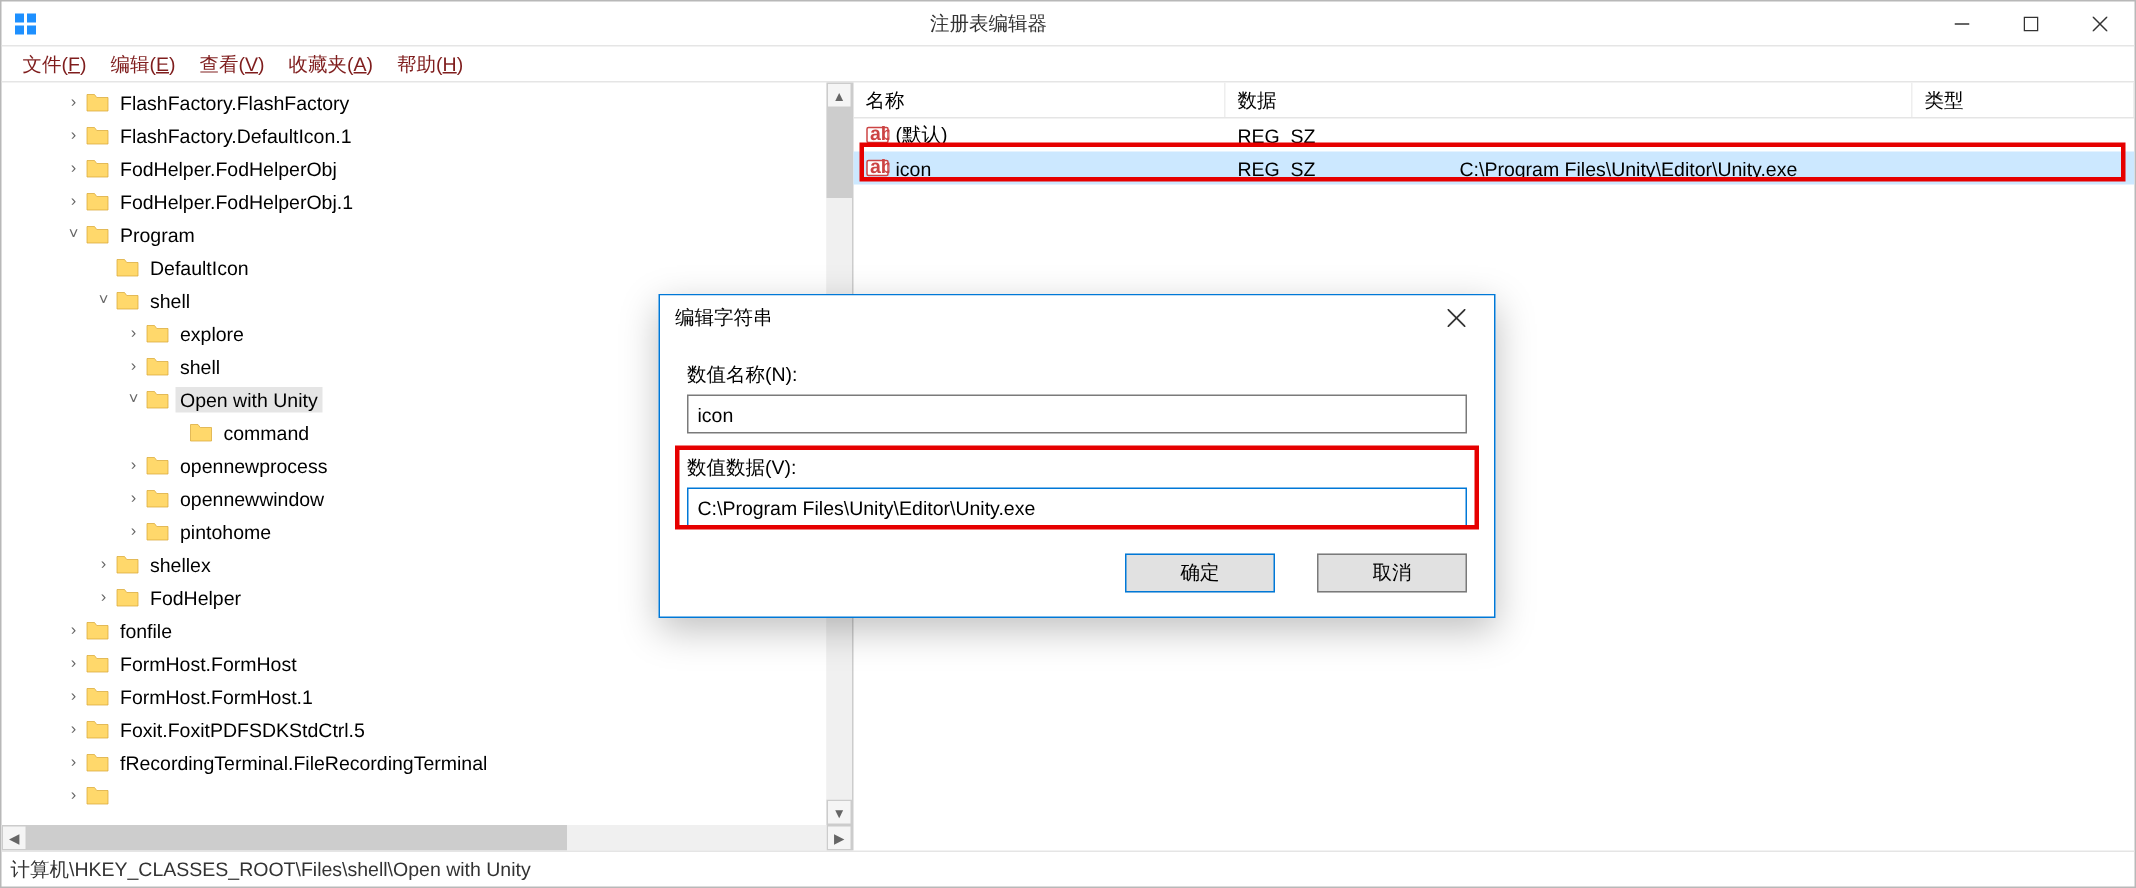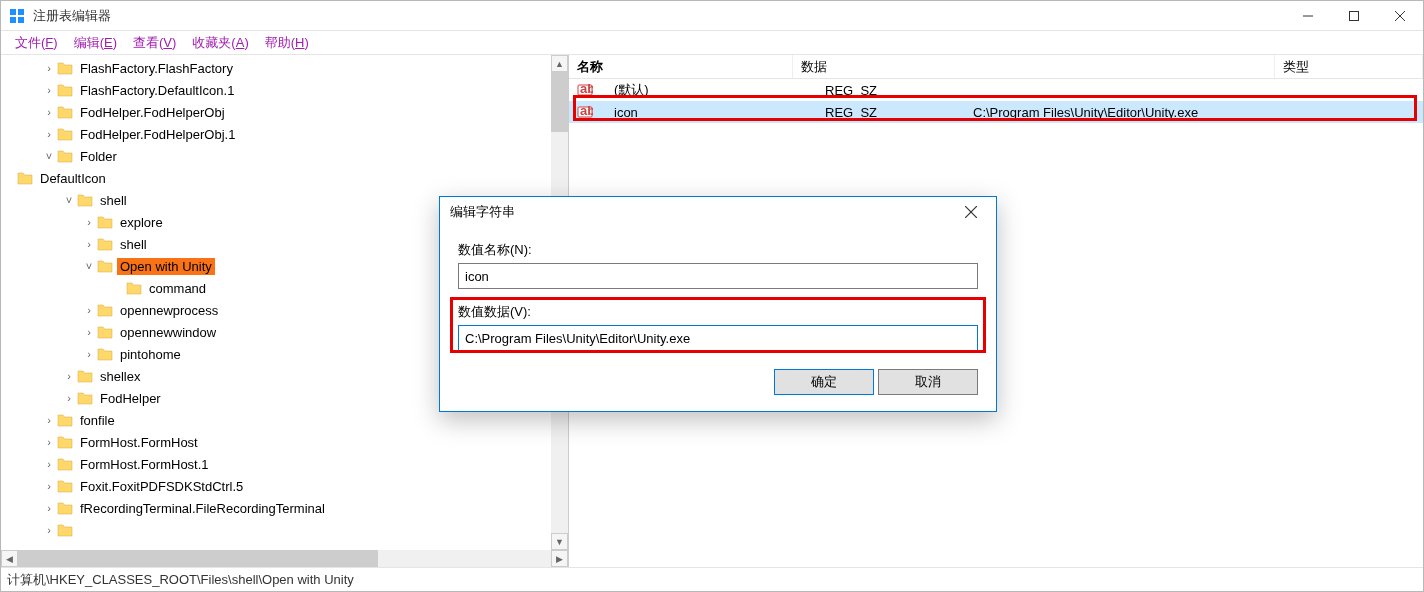--- a/index.html
+++ b/index.html
@@ -6,7 +6,7 @@
 body { background: #fff; width: 1424px; height: 592px; position: relative; overflow: hidden; border: 1px solid #b8b8b8; }
 
 
-.titlebar { height: 30px; display: flex; align-items: center; border-bottom: 1px solid #e5e5e5; }
+.titlebar { height: 30px; display: flex; align-items: center; border-bottom: 1px solid #e5e5e5; text-align: center; }
 .app-icon { width: 16px; height: 16px; margin: 0 8px; }
 .titlebar-title { flex: 1; color: #333; }
 .win-controls { display: flex; }

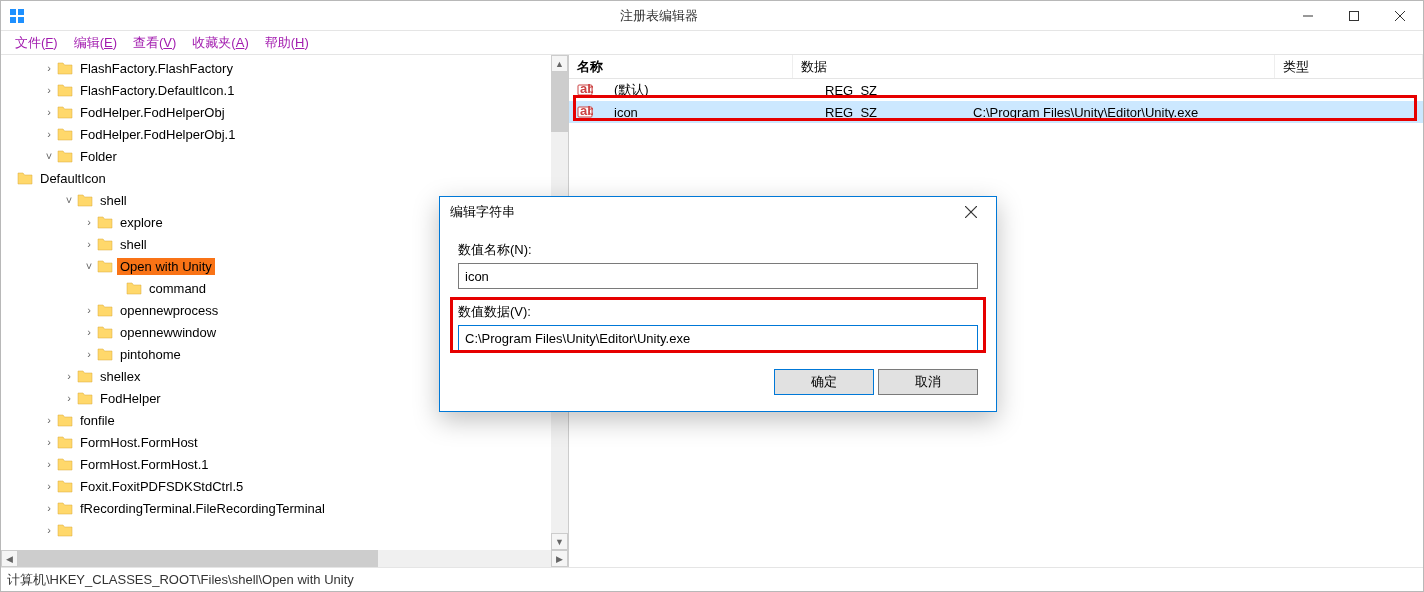--- a/index.html
+++ b/index.html
@@ -14,7 +14,7 @@
 
 
 .menubar { height: 24px; display: flex; align-items: center; padding: 0 8px; gap: 4px; border-bottom: 1px solid #e5e5e5; }
-.menu-item { padding: 2px 6px; color: #a21caf; }
+.menu-item { padding: 2px 6px; color: #7f1d1d; }
 .menu-item u { text-decoration: underline; }
 
 

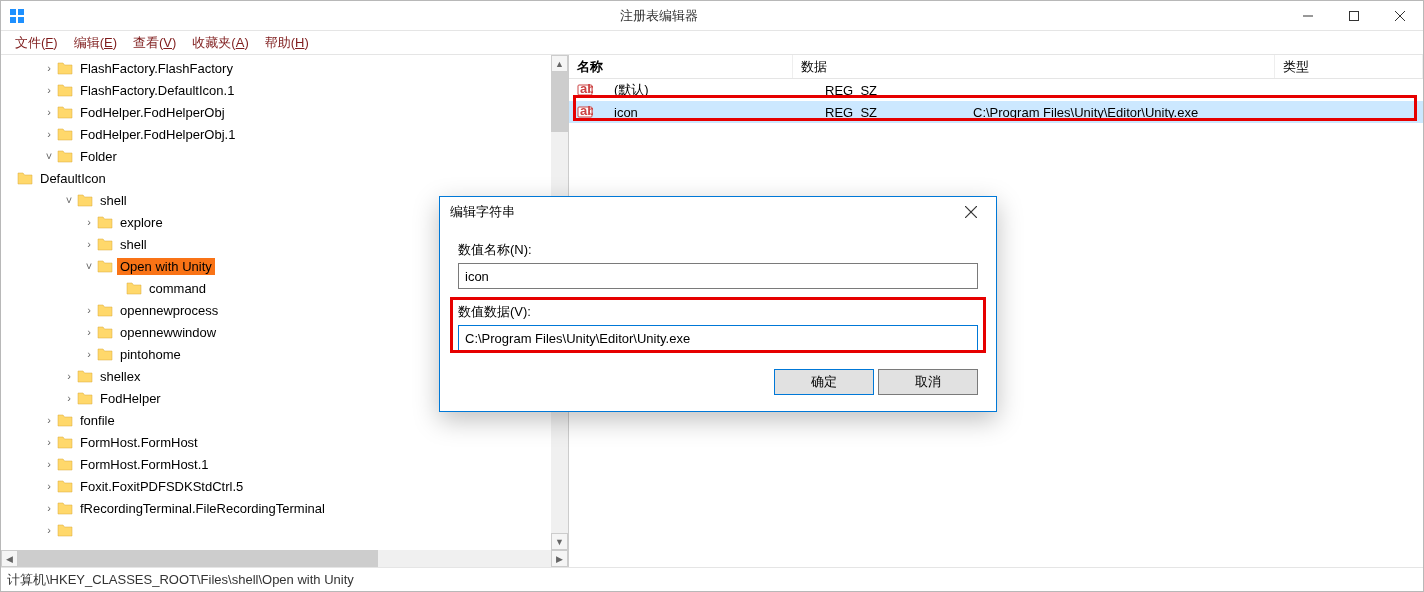--- a/index.html
+++ b/index.html
@@ -33,7 +33,7 @@
 .list-pane { flex: 1; position: relative; }
 .list-header { height: 24px; display: flex; align-items: center; border-bottom: 1px solid #e5e5e5; }
 .col { padding: 0 8px; border-right: 1px solid #eee; height: 100%; display: flex; align-items: center; }
-.col-name { width: 224px; font-weight: bold; }
+.col-name { width: 248px; }
 .col-type { width: 148px; }
 .col-data { flex: 1; }
 .list-body { }

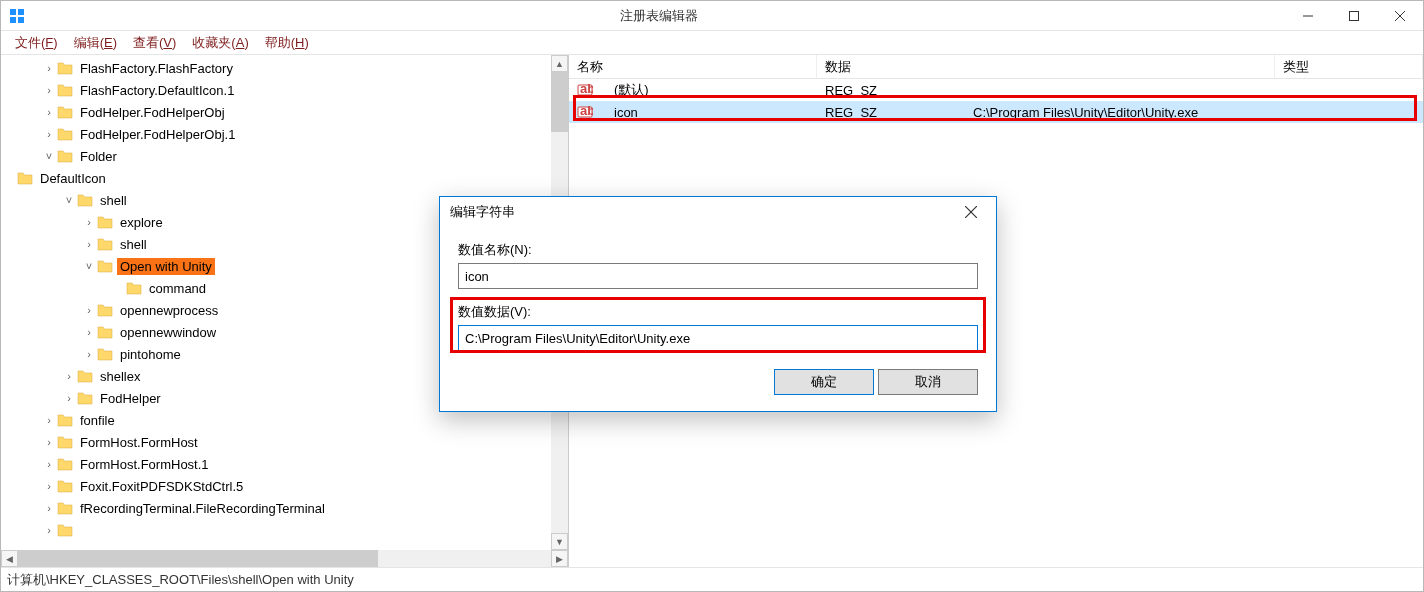--- a/index.html
+++ b/index.html
@@ -39,7 +39,7 @@
 .list-body { }
 .list-row { height: 22px; display: flex; align-items: center; }
 .list-row.sel { background: #cce8ff; }
-.value-icon { width: 16px; height: 16px; margin: 0 21px 0 8px; flex-shrink: 0; }
+.value-icon { width: 16px; height: 16px; margin: 0 4px 0 8px; flex-shrink: 0; }
 .list-row .c1 { width: 248px; display: flex; align-items: center; }
 .list-row .c2 { width: 148px; padding-left: 8px; }
 .list-row .c3 { flex: 1; padding-left: 8px; }

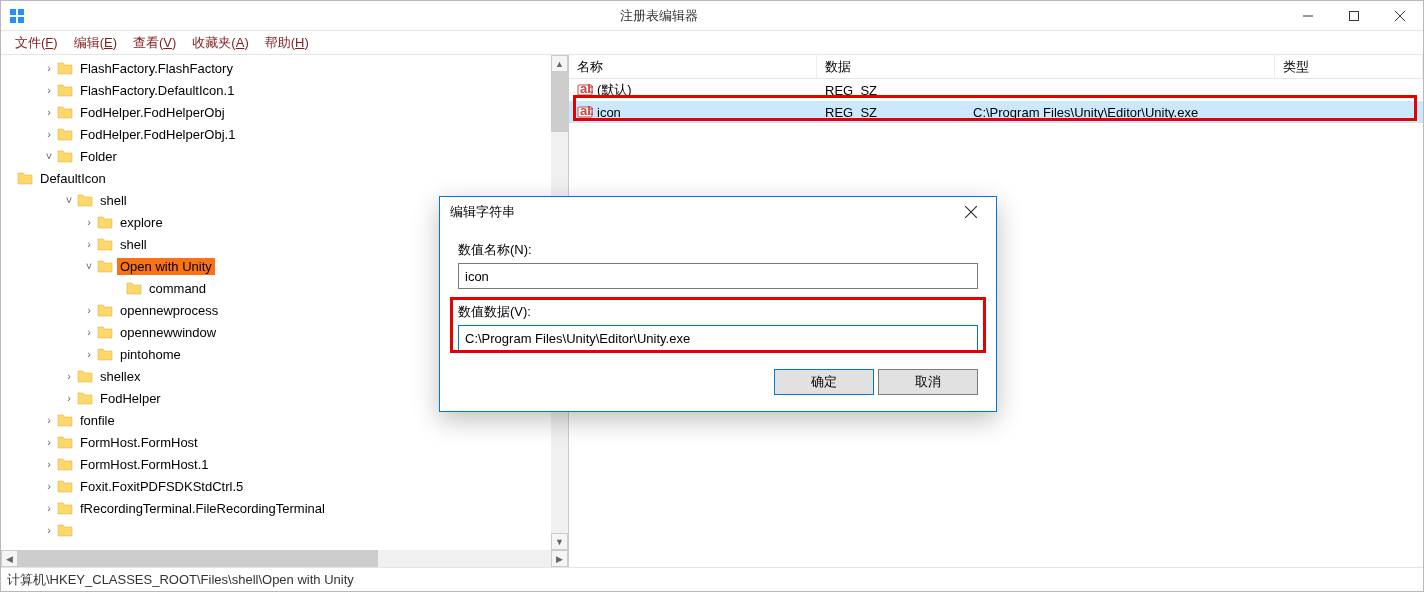--- a/index.html
+++ b/index.html
@@ -169,7 +169,7 @@
                 <path d="M1 3 h5 l1.5 2 H15 v9 H1 z" fill="#ffd86b" stroke="#d9a93a" stroke-width="0.5"></path>
               </svg>
             </span>
-            <span class="tree-label">Folder</span>
+            <span class="tree-label">Program</span>
           </div>
           <div class="tree-row" style="">
             <span class="expander blank">·</span>

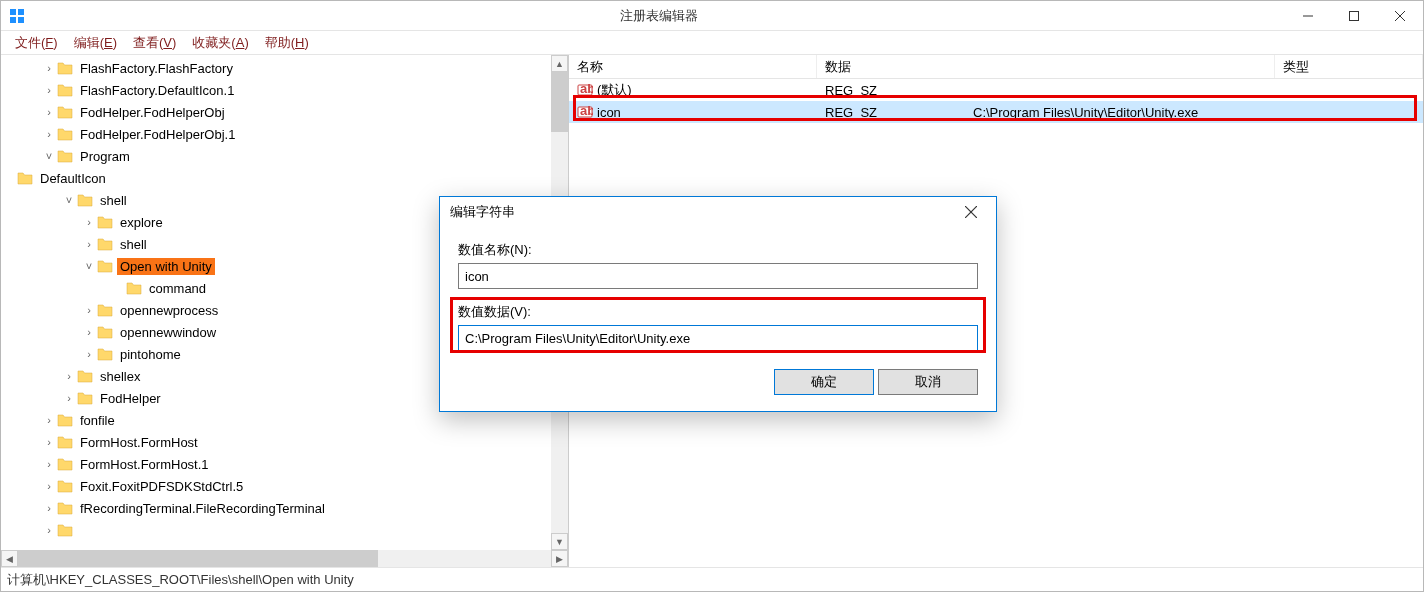--- a/index.html
+++ b/index.html
@@ -171,7 +171,7 @@
             </span>
             <span class="tree-label">Program</span>
           </div>
-          <div class="tree-row" style="">
+          <div class="tree-row" style="padding-left: 60px;">
             <span class="expander blank">·</span>
             <span class="folder-icon">
               <svg width="16" height="16">

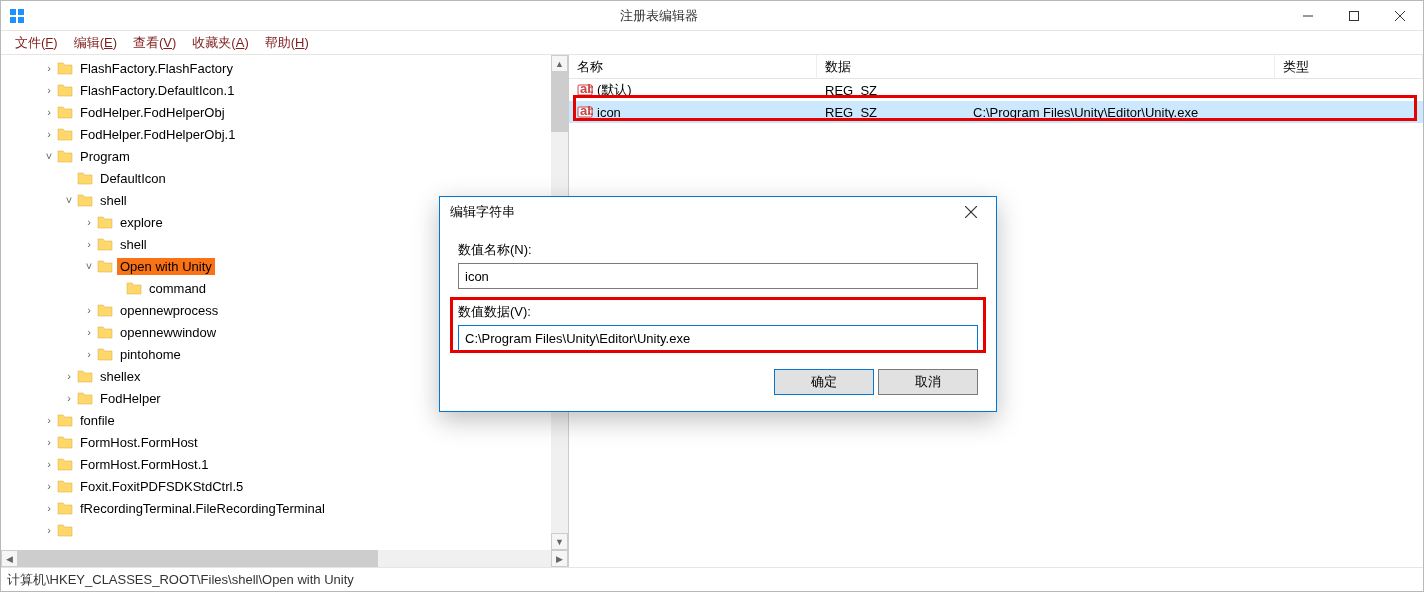--- a/index.html
+++ b/index.html
@@ -27,7 +27,7 @@
 .expander.blank { color: transparent; }
 .folder-icon { width: 16px; height: 16px; margin-right: 4px; }
 .tree-label { padding: 1px 3px; }
-.tree-label.selected { background: #f97316; }
+.tree-label.selected { background: #e5e5e5; }
 
 
 .list-pane { flex: 1; position: relative; }

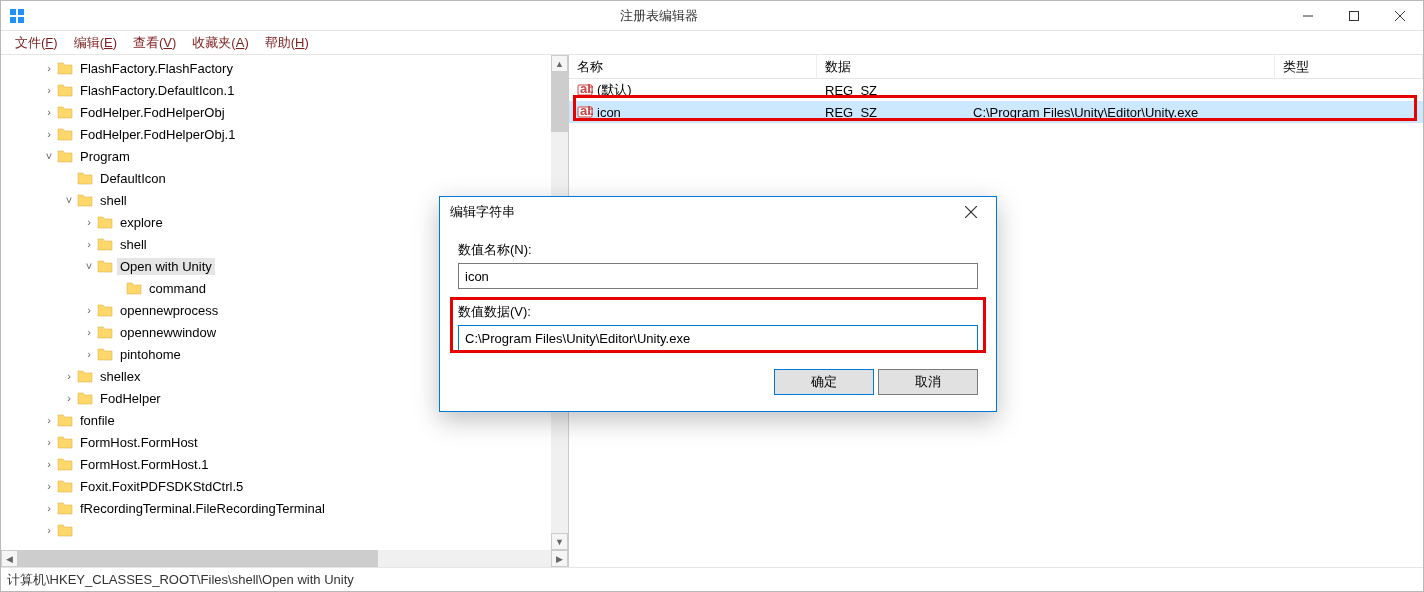--- a/index.html
+++ b/index.html
@@ -72,7 +72,7 @@
 .dlg-input { width: 100%; height: 26px; border: 1px solid #7a7a7a; padding: 0 6px; background: #fff; font-family: inherit; font-size: 13px; }
 .dlg-input[readonly] { background: #fff; }
 .dlg-row2 { margin-top: 14px; position: relative; }
-.dlg-buttons { display: flex; justify-content: flex-end; gap: 4px; margin-top: 18px; }
+.dlg-buttons { display: flex; justify-content: flex-end; gap: 28px; margin-top: 18px; }
 .dlg-btn { width: 100px; height: 26px; border: 1px solid #7a7a7a; background: #e1e1e1; display: flex; align-items: center; justify-content: center; }
 .dlg-btn.primary { border: 1px solid #0078d7; background: #e1e1e1; }
 

